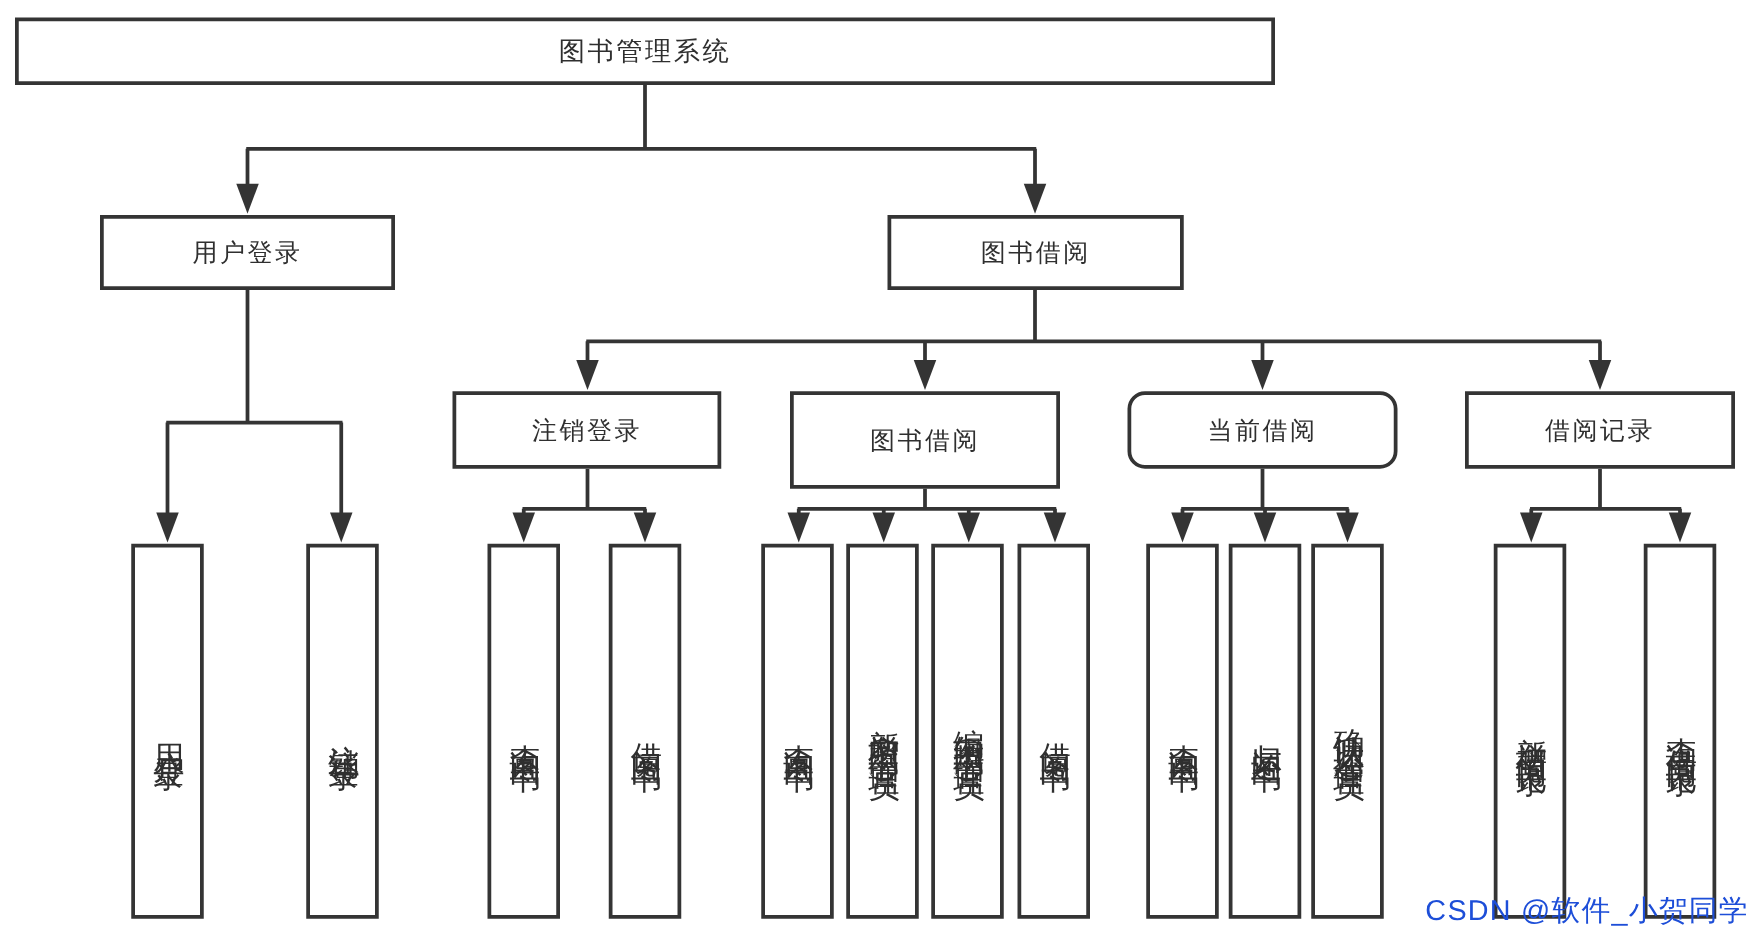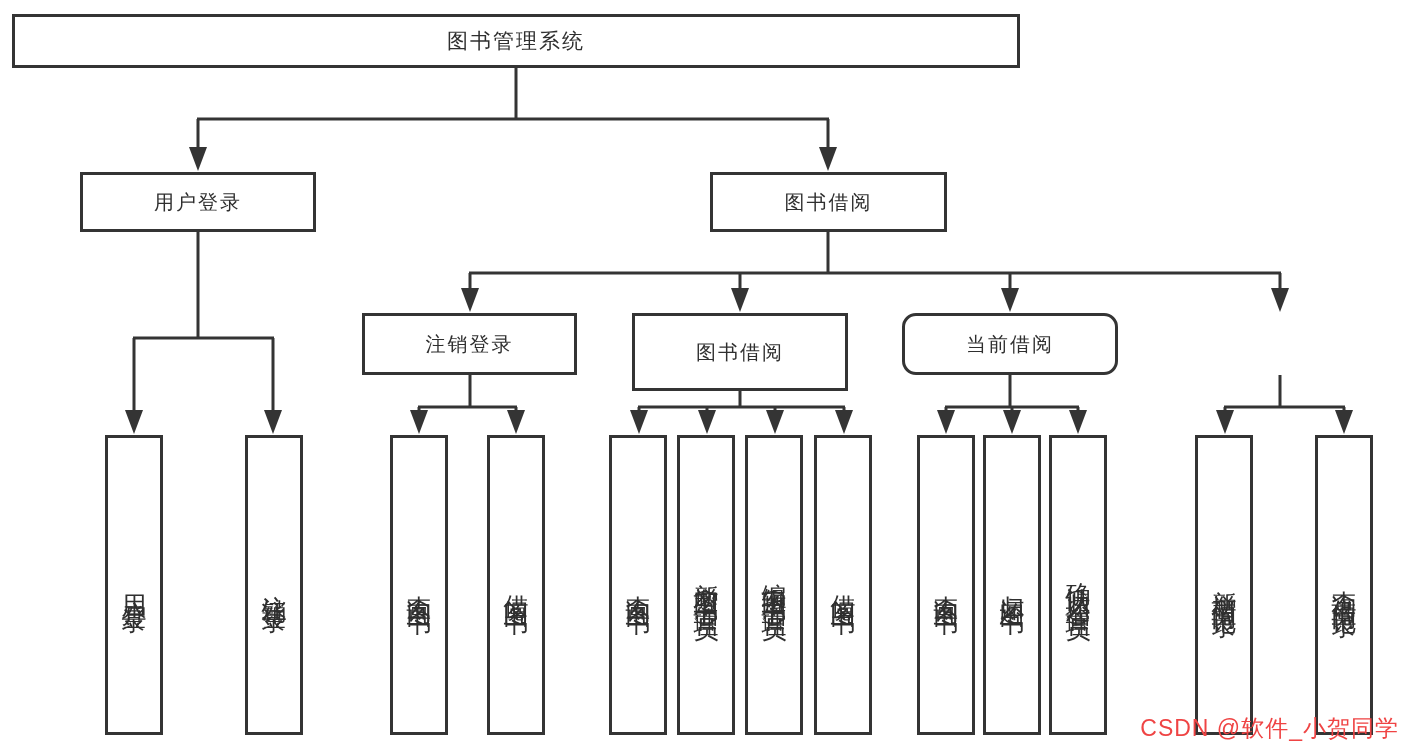--- a/index.html
+++ b/index.html
@@ -70,6 +70,7 @@
   <div class="hbox" style="left:362px;top:313px;width:215px;height:62px;">注销登录</div>
   <div class="hbox" style="left:632px;top:313px;width:216px;height:78px;">图书借阅</div>
   <div class="hbox" style="left:902px;top:313px;width:216px;height:62px;border-radius:14px;">当前借阅</div>
+  <div class="hbox" style="left:1172px;top:313px;width:216px;height:62px;">借阅记录</div>
 
   <div class="vbox" style="left:105px;top:435px;width:58px;height:300px;">用户登录</div>
   <div class="vbox" style="left:245px;top:435px;width:58px;height:300px;">注销登录</div>

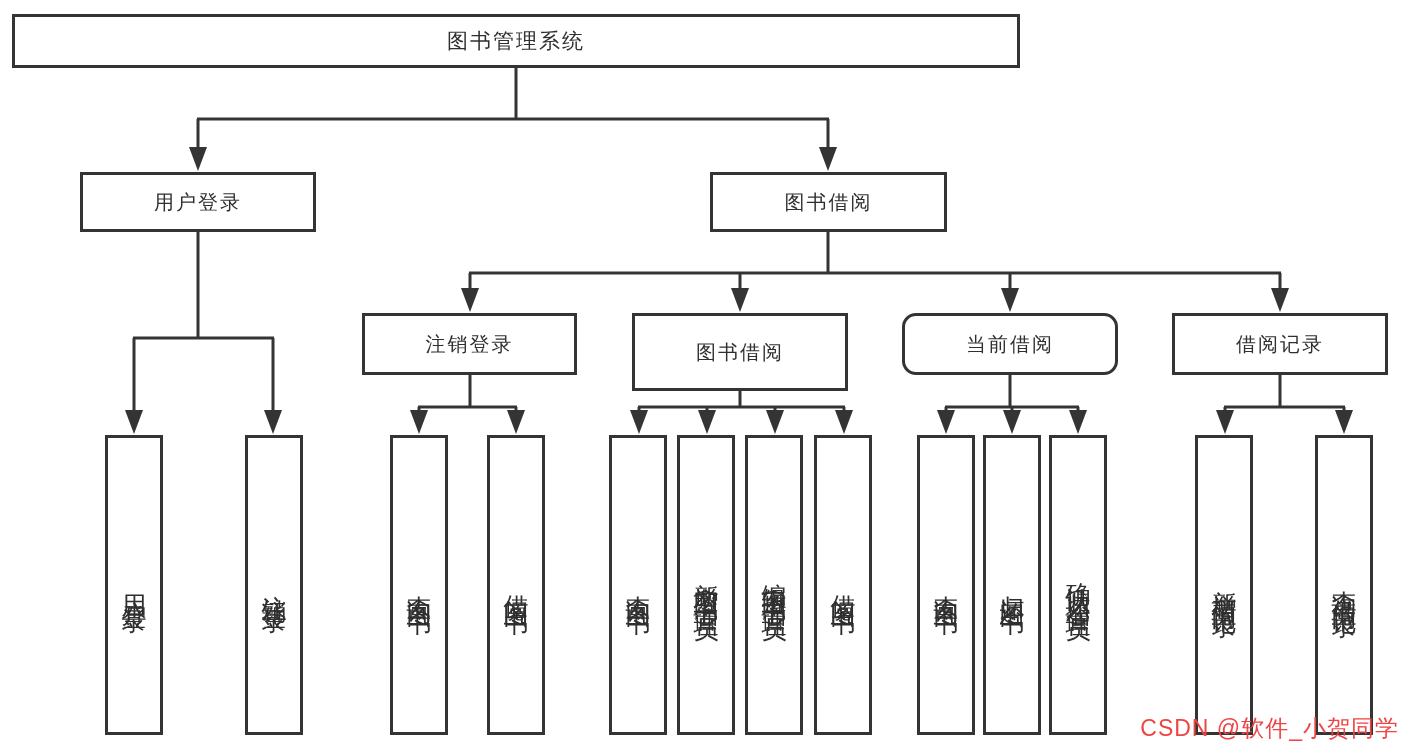--- a/index.html
+++ b/index.html
@@ -22,7 +22,7 @@
   }
   .watermark {
     position:absolute; right:6px; top:713px; z-index:5;
-    color:#ef4444; font-size:23px; letter-spacing:1px; white-space:nowrap;
+    color:#1d4ed8; font-size:23px; letter-spacing:1px; white-space:nowrap;
   }
 </style>
 </head>

